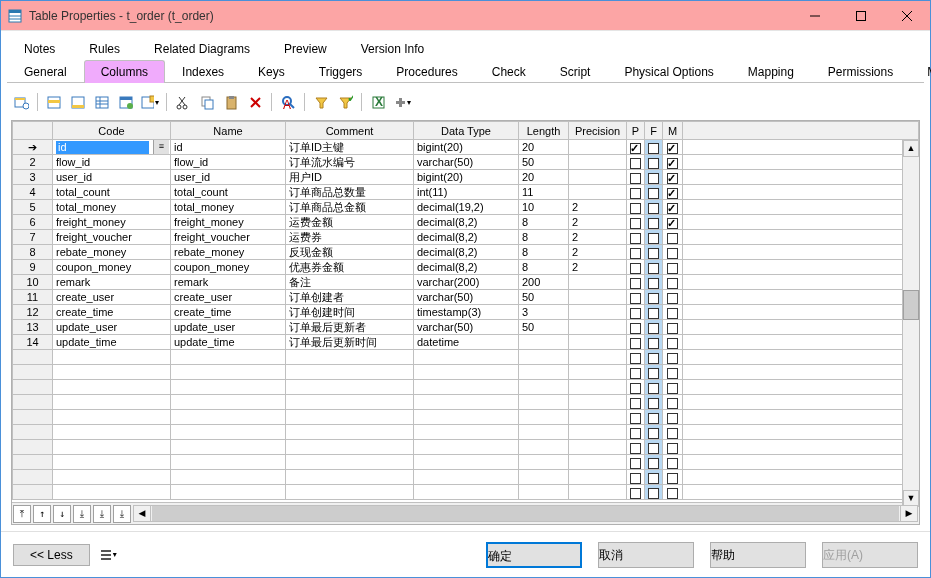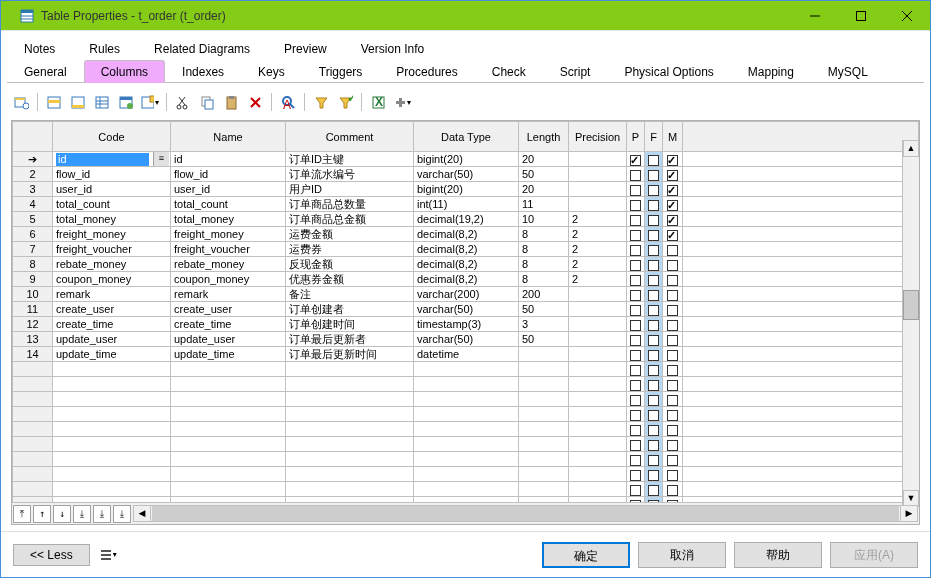--- a/index.html
+++ b/index.html
@@ -5,7 +5,7 @@
 *{box-sizing:border-box;margin:0;padding:0;font-family:"Segoe UI","Microsoft YaHei",Tahoma,sans-serif;font-size:12px;color:#000}
 html,body{width:931px;height:578px;overflow:hidden;background:#fff}
 .window{width:931px;height:578px;border:1px solid #4a90d9;background:#fff;display:flex;flex-direction:column}
-.titlebar{height:30px;background:#84cc16;display:flex;align-items:center;padding-left:18px;border-bottom:1px solid #e5e5e5}
+.titlebar{height:30px;background:#fca5a5;display:flex;align-items:center;padding-left:6px;border-bottom:1px solid #e5e5e5}
 .titlebar .icon{width:16px;height:16px;margin-right:6px;display:flex;align-items:center;justify-content:center}
 .titlebar .icon svg{display:block}
 .titlebar .title{flex:1;font-size:12px;color:#333}

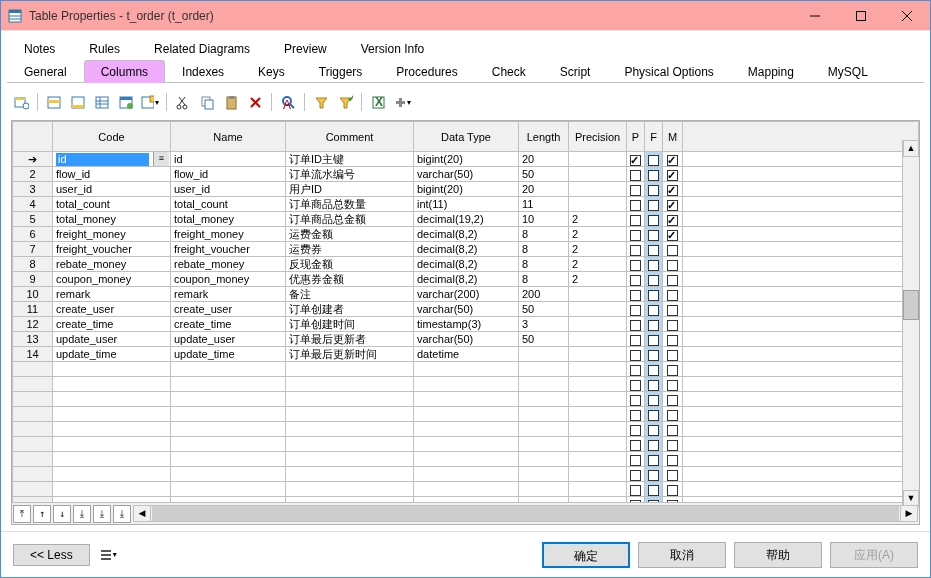--- a/index.html
+++ b/index.html
@@ -102,6 +102,7 @@
       <span class="tab">Script</span>
       <span class="tab">Physical Options</span>
       <span class="tab">Mapping</span>
+      <span class="tab">Permissions</span>
       <span class="tab">MySQL</span>
     </div>
  <div class="tabstrip"></div>

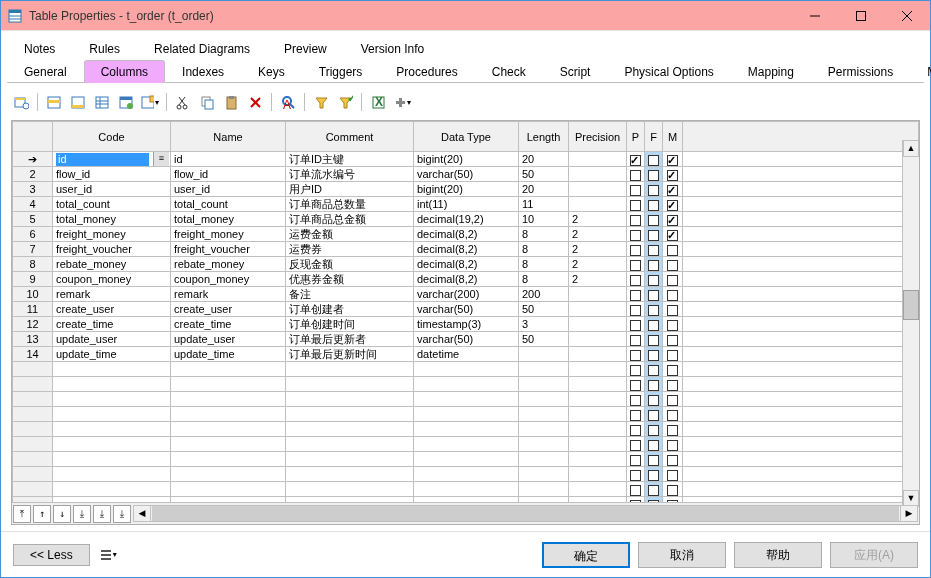--- a/index.html
+++ b/index.html
@@ -22,7 +22,7 @@
 .gridinner{flex:1;overflow:hidden}
 table{border-collapse:collapse;width:100%;table-layout:fixed}
 th,td{border:1px solid #c0c0c0;height:15px;padding:0 3px;overflow:hidden;white-space:nowrap;text-overflow:clip;font-size:11px;line-height:14px;background:#fff}
-th{background:#f0f0f0;text-align:center;font-weight:normal;height:30px}
+th{background:#f0f0f0;text-align:center;font-weight:normal;height:18px}
 .rowh{background:#f0f0f0;text-align:center;width:40px}
 .arrow{text-align:center}
 .editcell{background:#fff;position:relative}

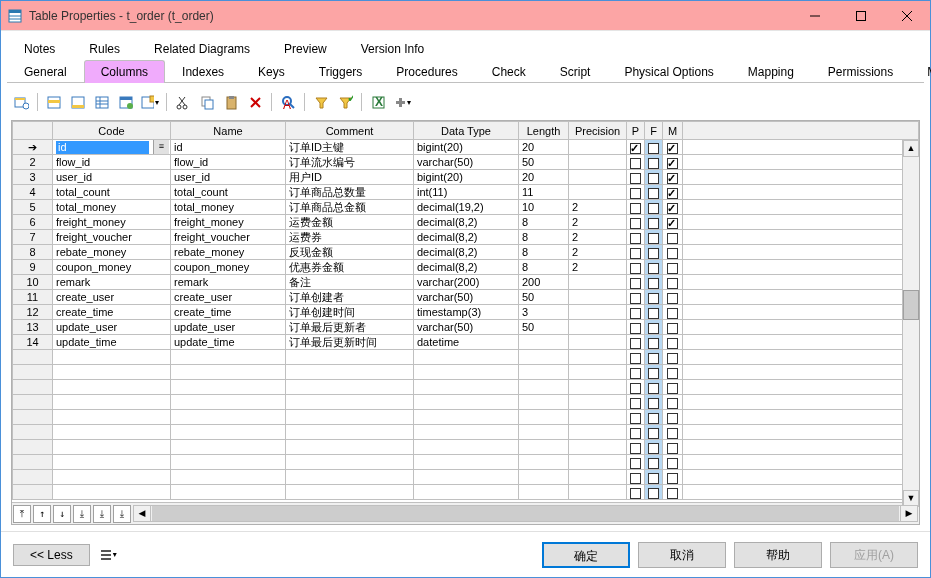--- a/index.html
+++ b/index.html
@@ -46,7 +46,7 @@
 .bottombar{height:46px;display:flex;align-items:center;padding:0 12px;border-top:1px solid #e0e0e0;margin-top:6px}
 .bottombar .lbtn{padding:3px 16px;border:1px solid #adadad;background:#e1e1e1;margin-right:8px}
 .bottombar .spacer{flex:1}
-.bottombar .btn{width:88px;height:26px;border:1px solid #adadad;background:#e1e1e1;margin-left:8px;text-align:center;line-height:24px}
+.bottombar .btn{width:96px;height:26px;border:1px solid #adadad;background:#e1e1e1;margin-left:16px;text-align:left;line-height:24px}
 .bottombar .btn.primary{border:2px solid #0078d7}
 .bottombar .btn.disabled{color:#a0a0a0}
 .iconbox{width:15px;height:15px;display:inline-block}

